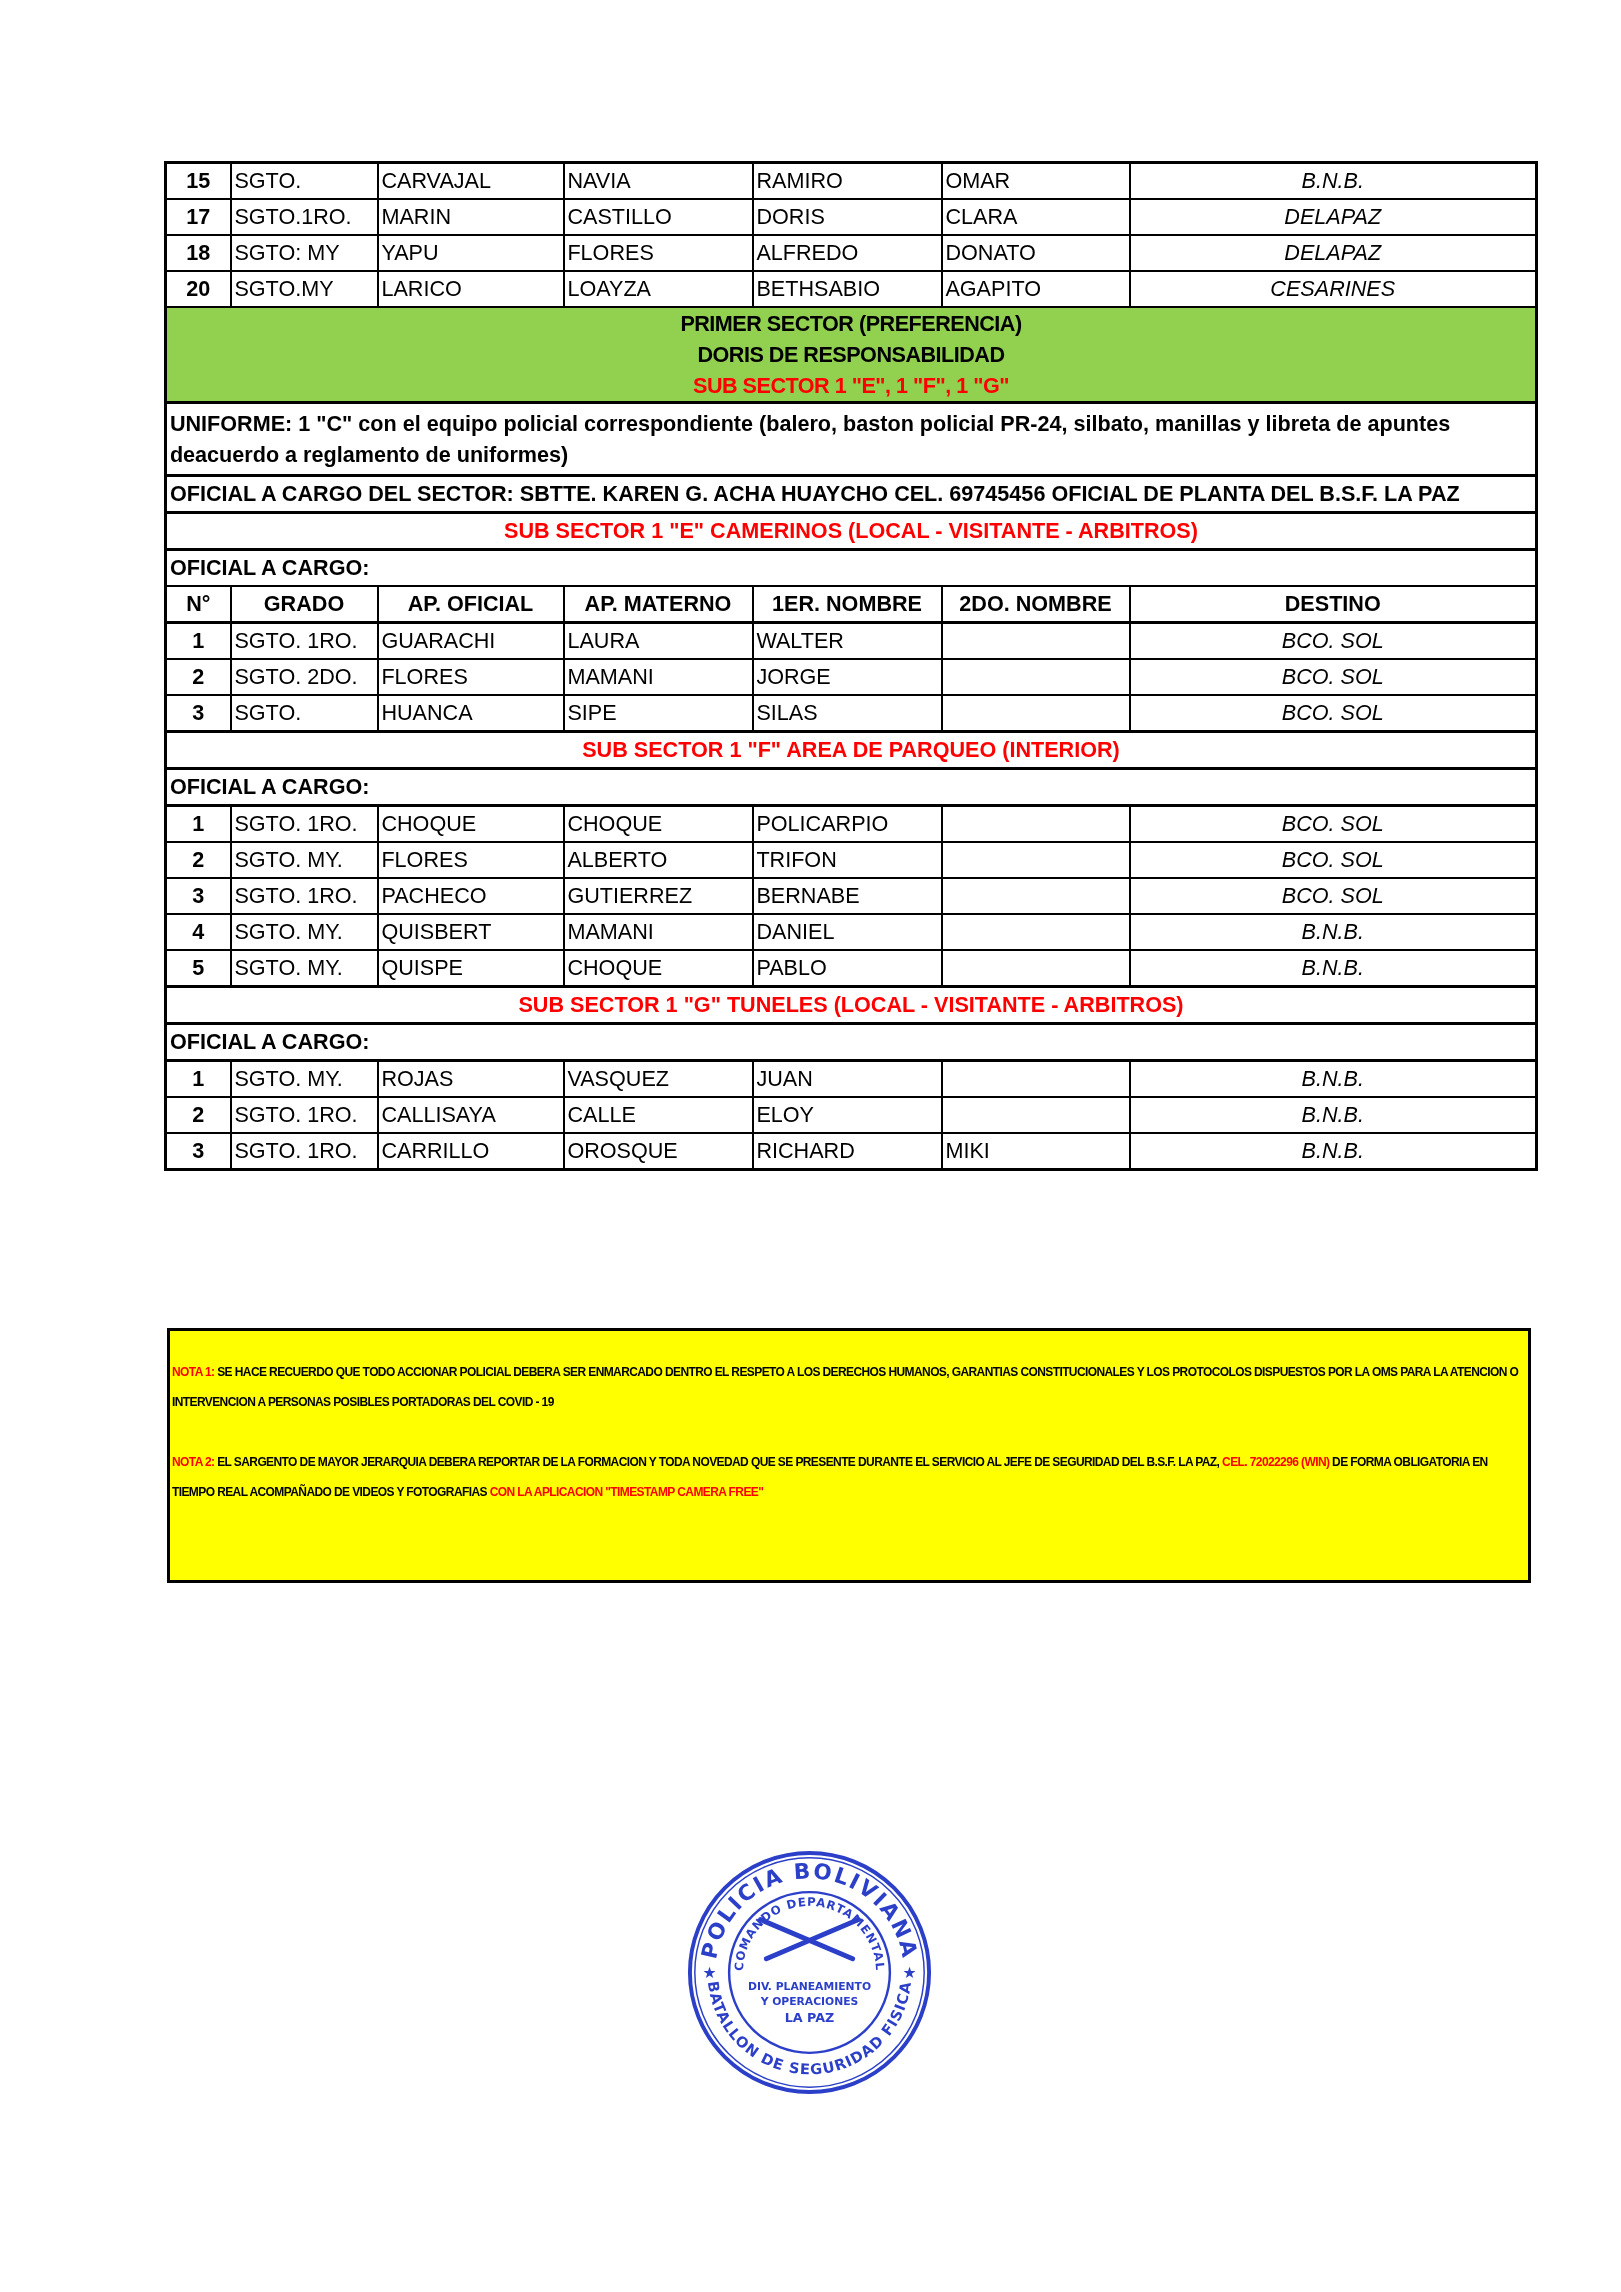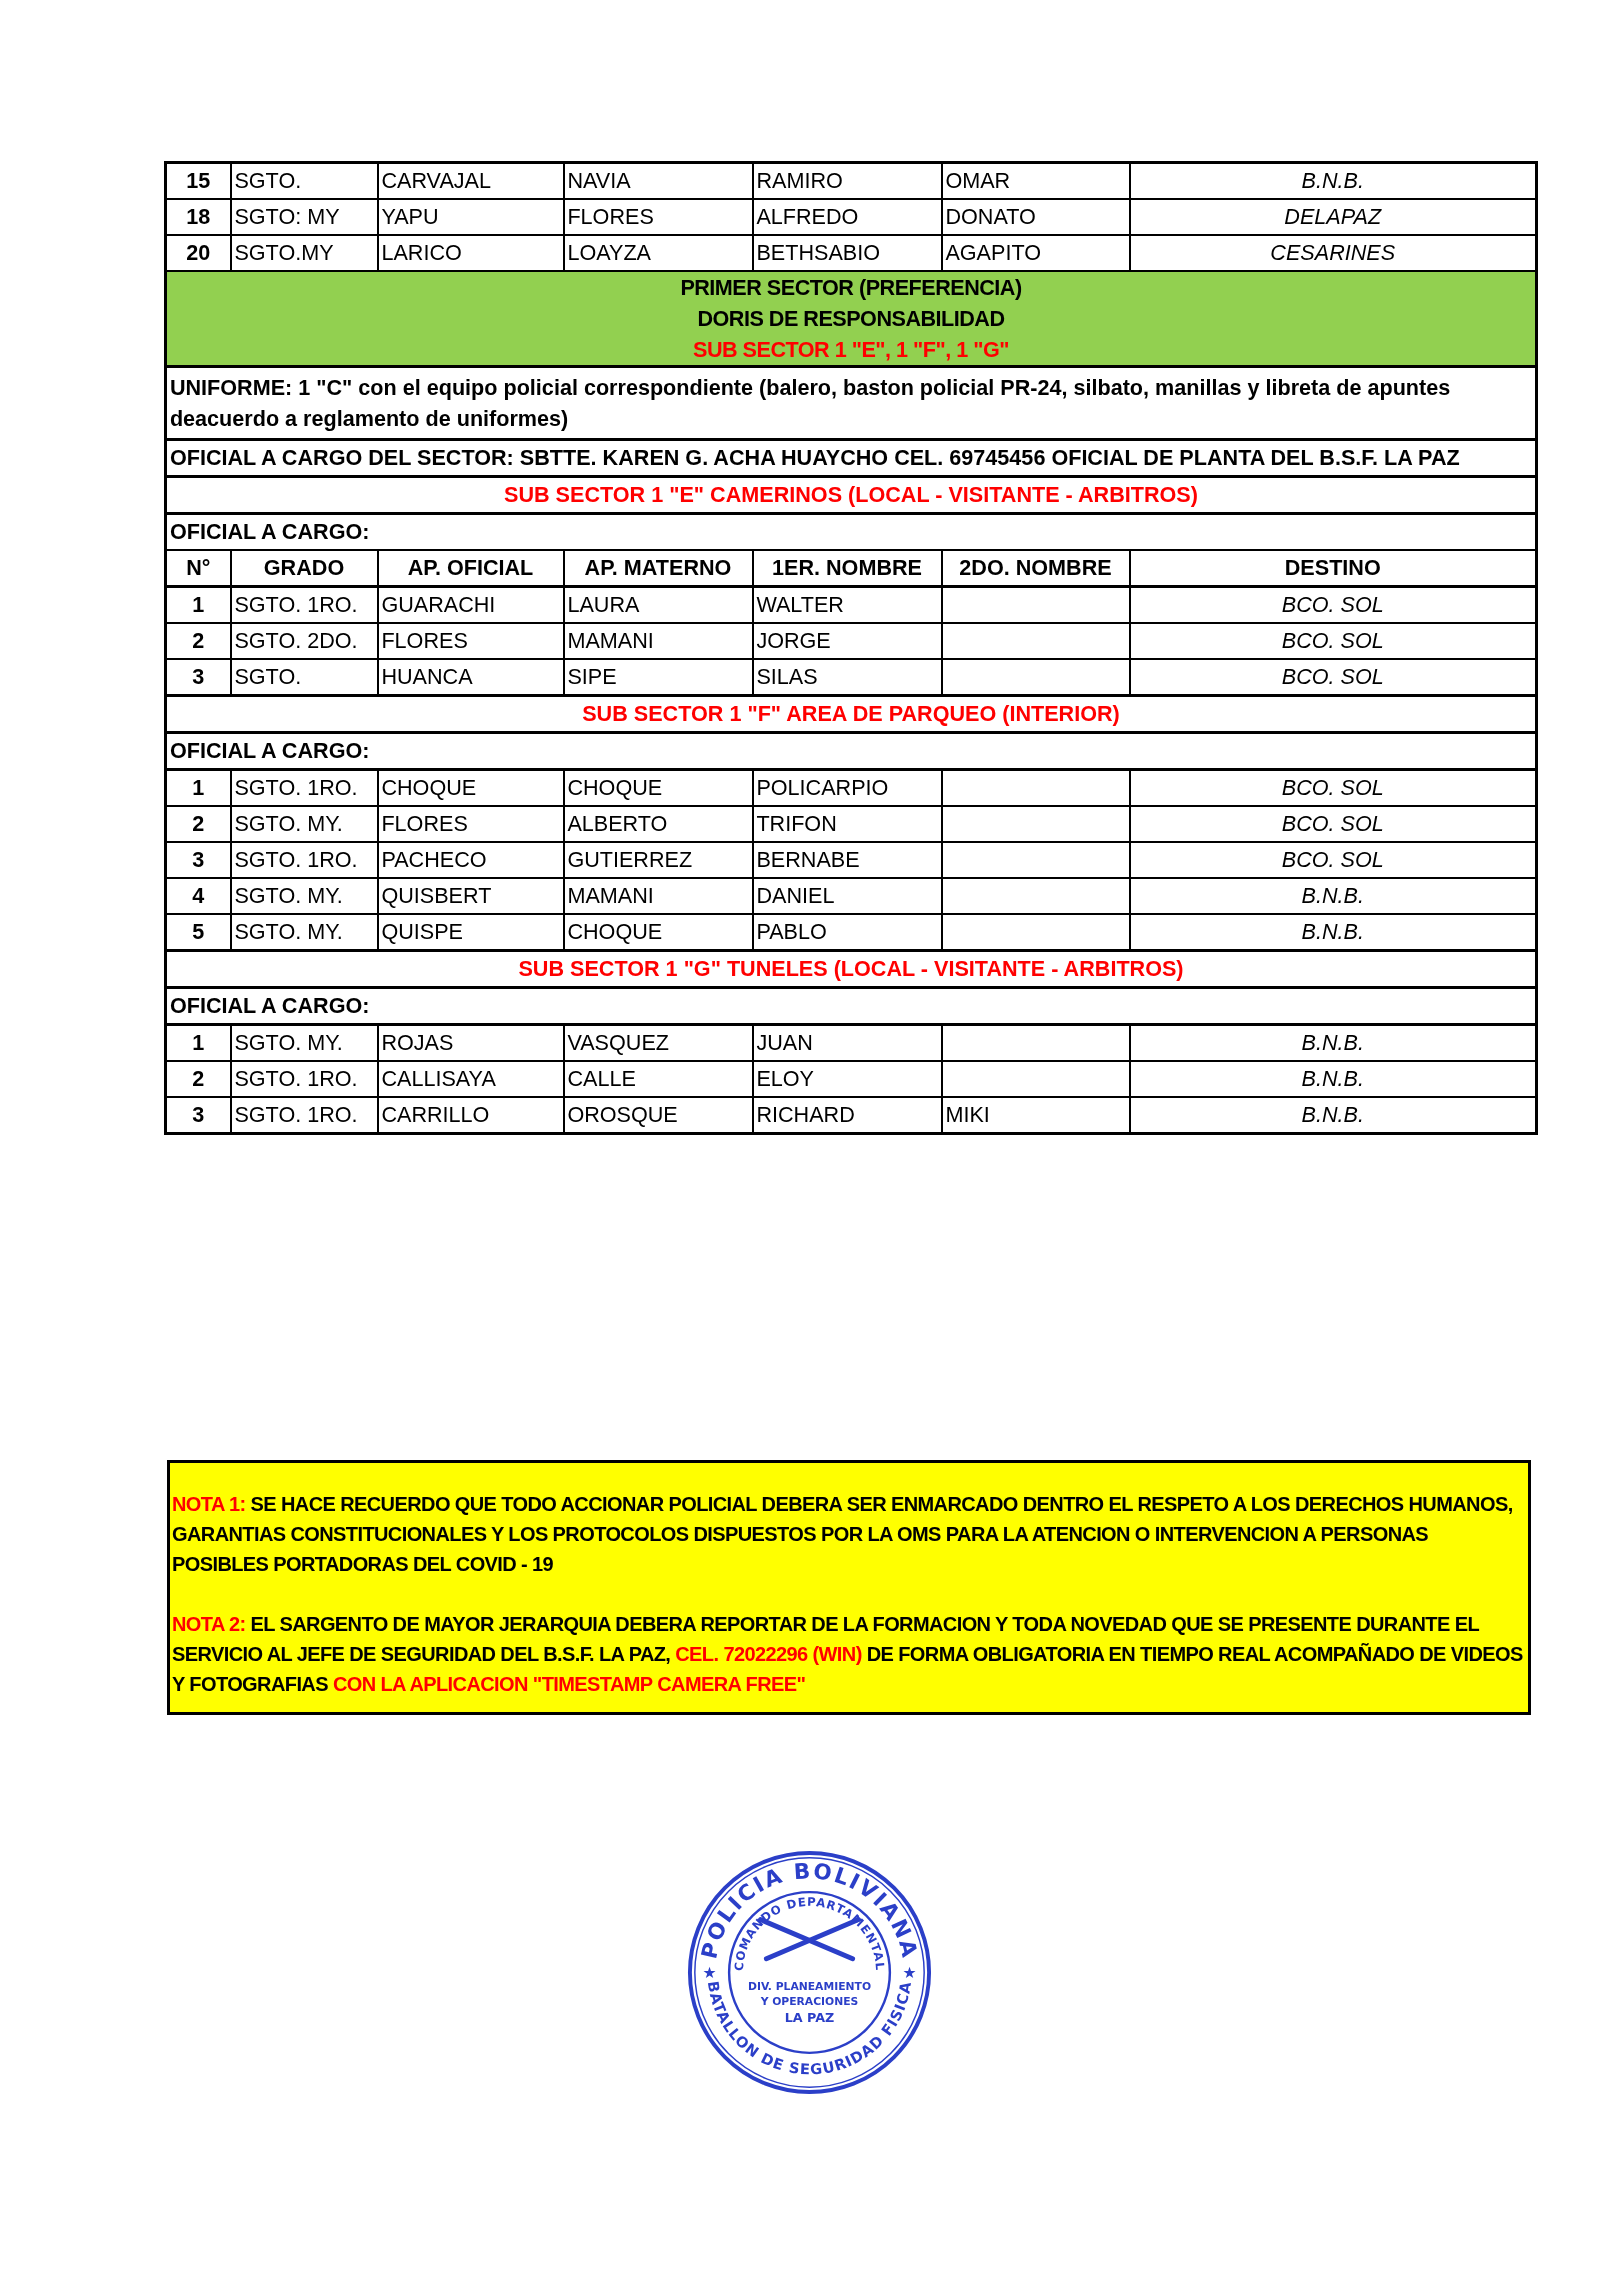--- a/index.html
+++ b/index.html
@@ -64,6 +64,15 @@
         <td>RAMIRO</td>
         <td>OMAR</td>
         <td class="dest">B.N.B.</td>
+      </tr>
+      <tr>
+        <td class="num">17</td>
+        <td>SGTO.1RO.</td>
+        <td>MARIN</td>
+        <td>CASTILLO</td>
+        <td>DORIS</td>
+        <td>CLARA</td>
+        <td class="dest">DELAPAZ</td>
       </tr>
       <tr>
         <td class="num">18</td>

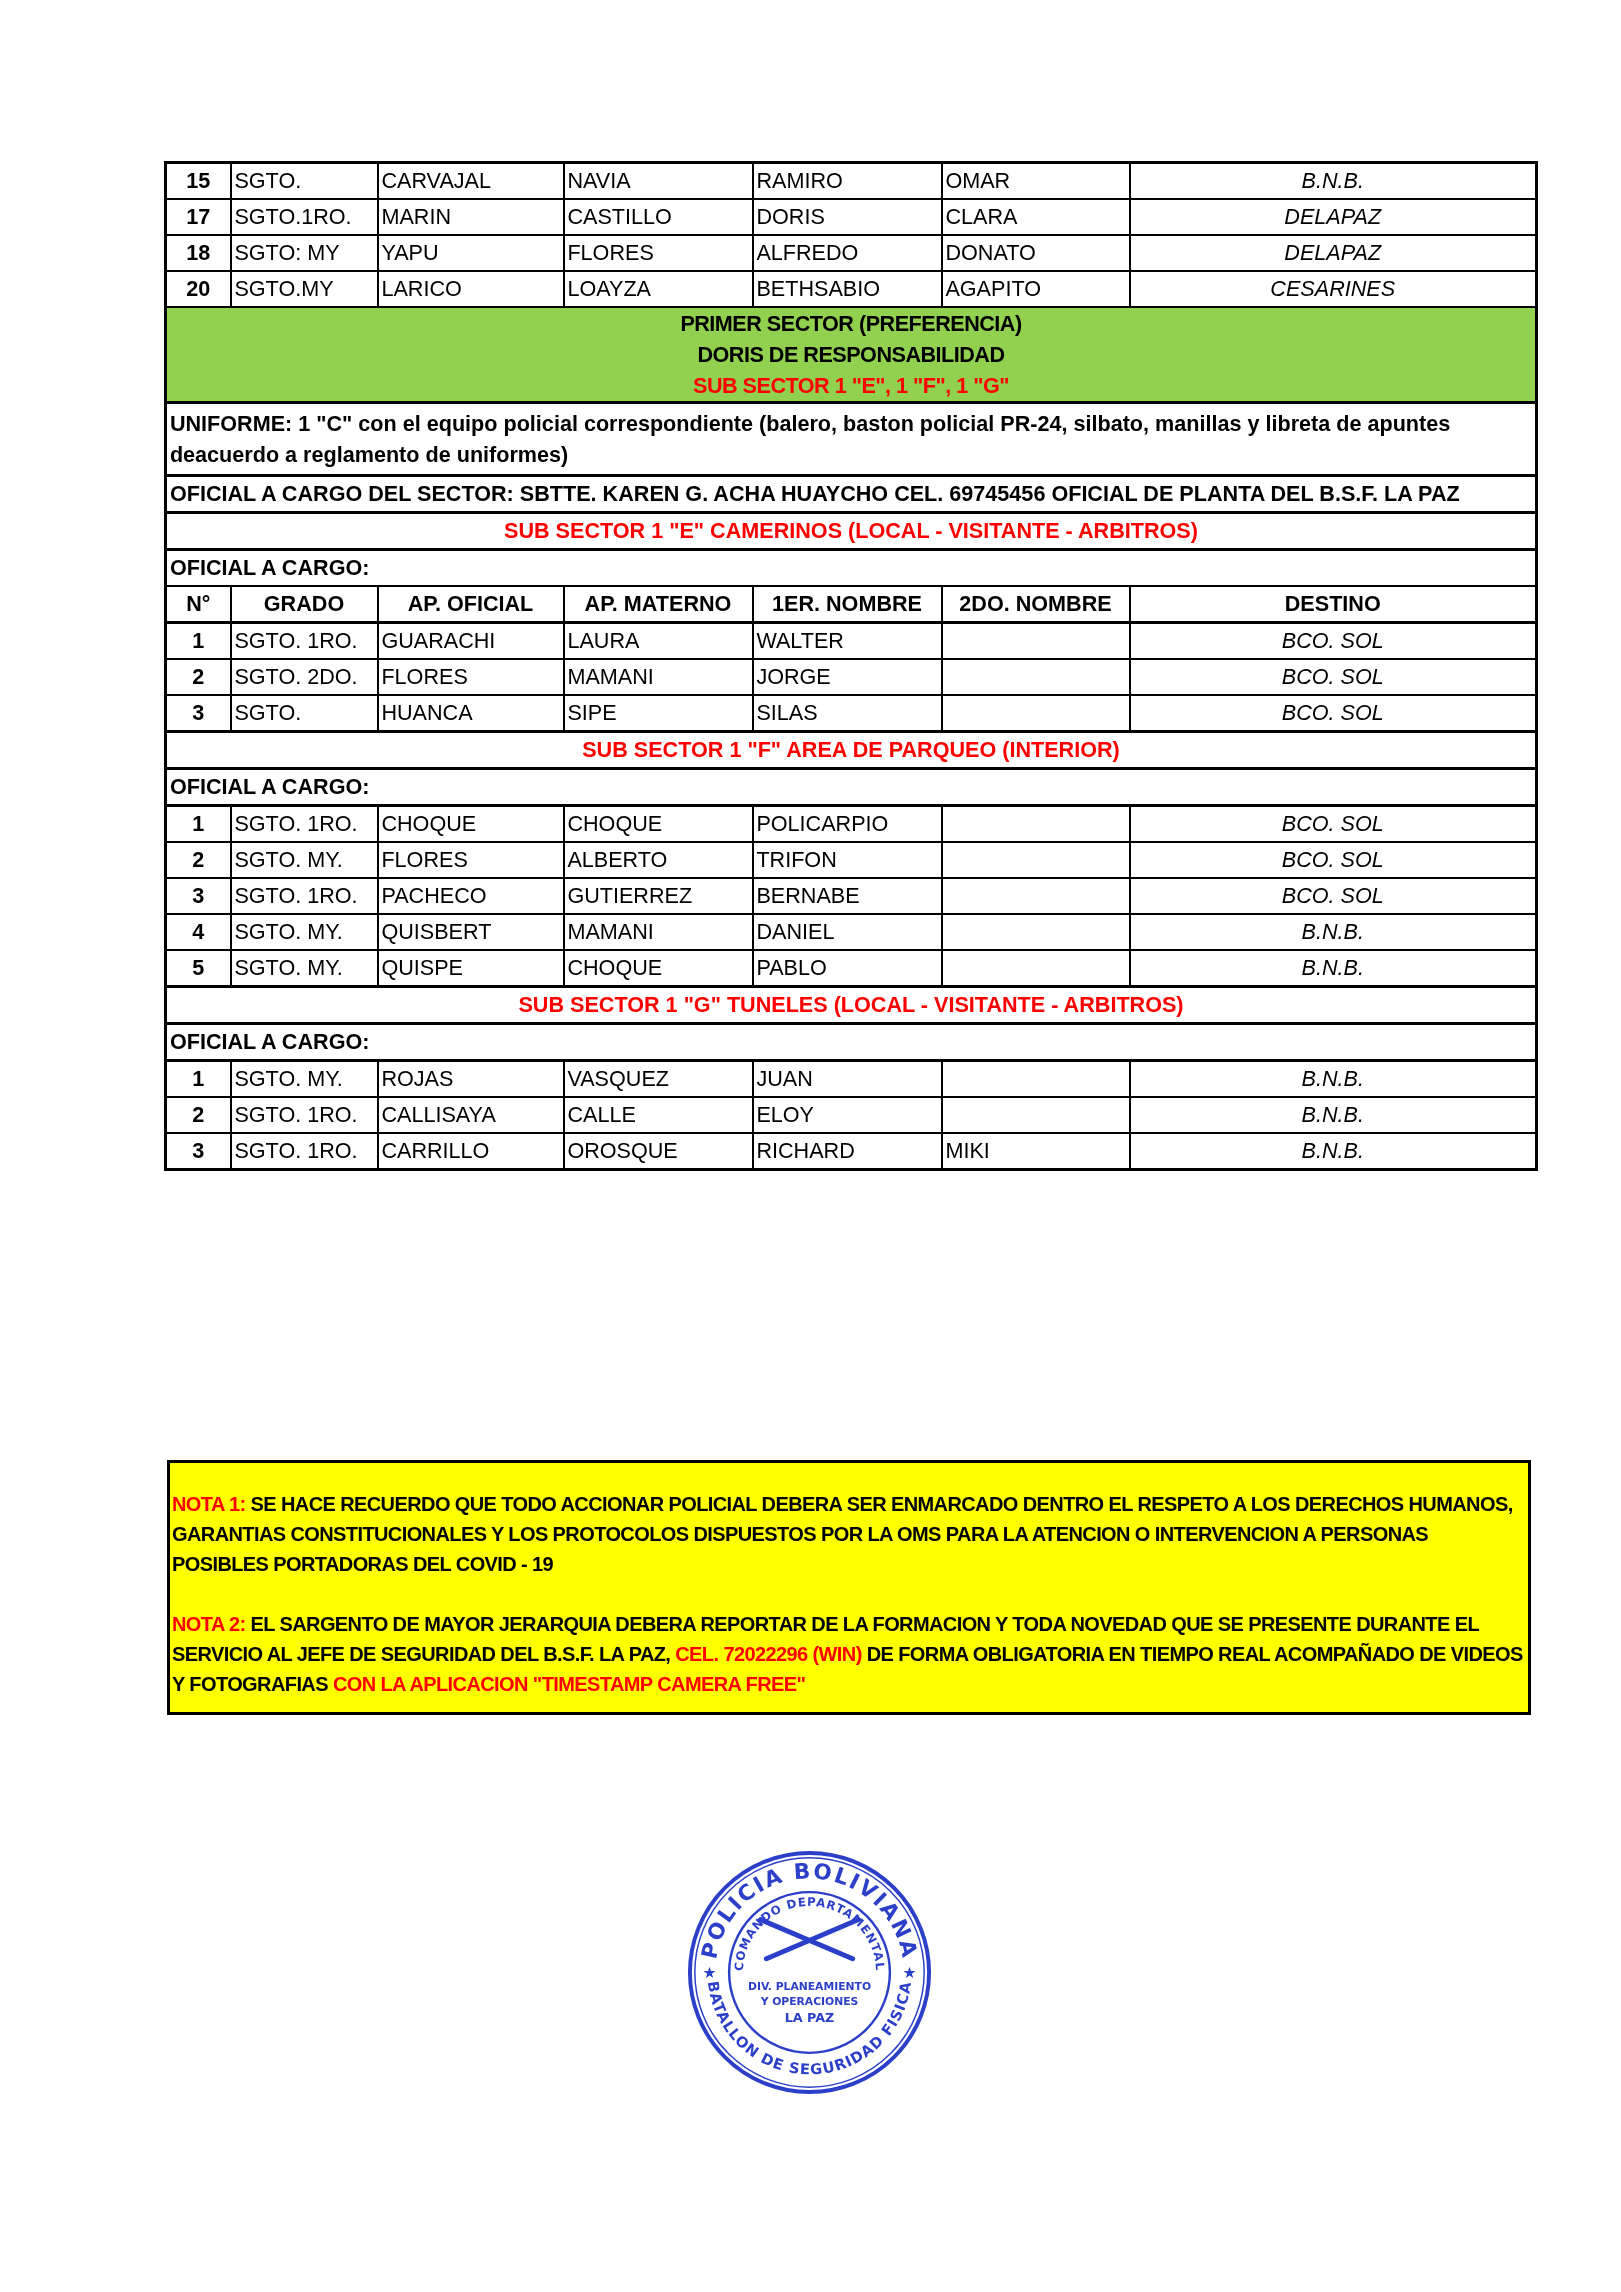--- a/index.html
+++ b/index.html
@@ -33,9 +33,9 @@
   .oac td { font-weight:bold; font-size:20.6px; height:33px; }
   .hdr th { font-weight:bold; font-size:20.6px; text-align:center; height:34px; }
 
-  #notes { position:absolute; left:167px; top:1460px; width:1364px; height:255px;
+  #notes { position:absolute; left:167px; top:1328px; width:1364px; height:255px;
            background:#ffff00; border:3.9px solid #000; box-sizing:border-box;
-           padding:25.5px 2px 0 2px; font-weight:bold; font-size:20px;
+           padding:25.5px 2px 0 2px; font-weight:bold; font-size:12px;
            line-height:30px; letter-spacing:-0.6px; }
   #notes p { margin:0; }
   #notes .gap { height:30px; }

